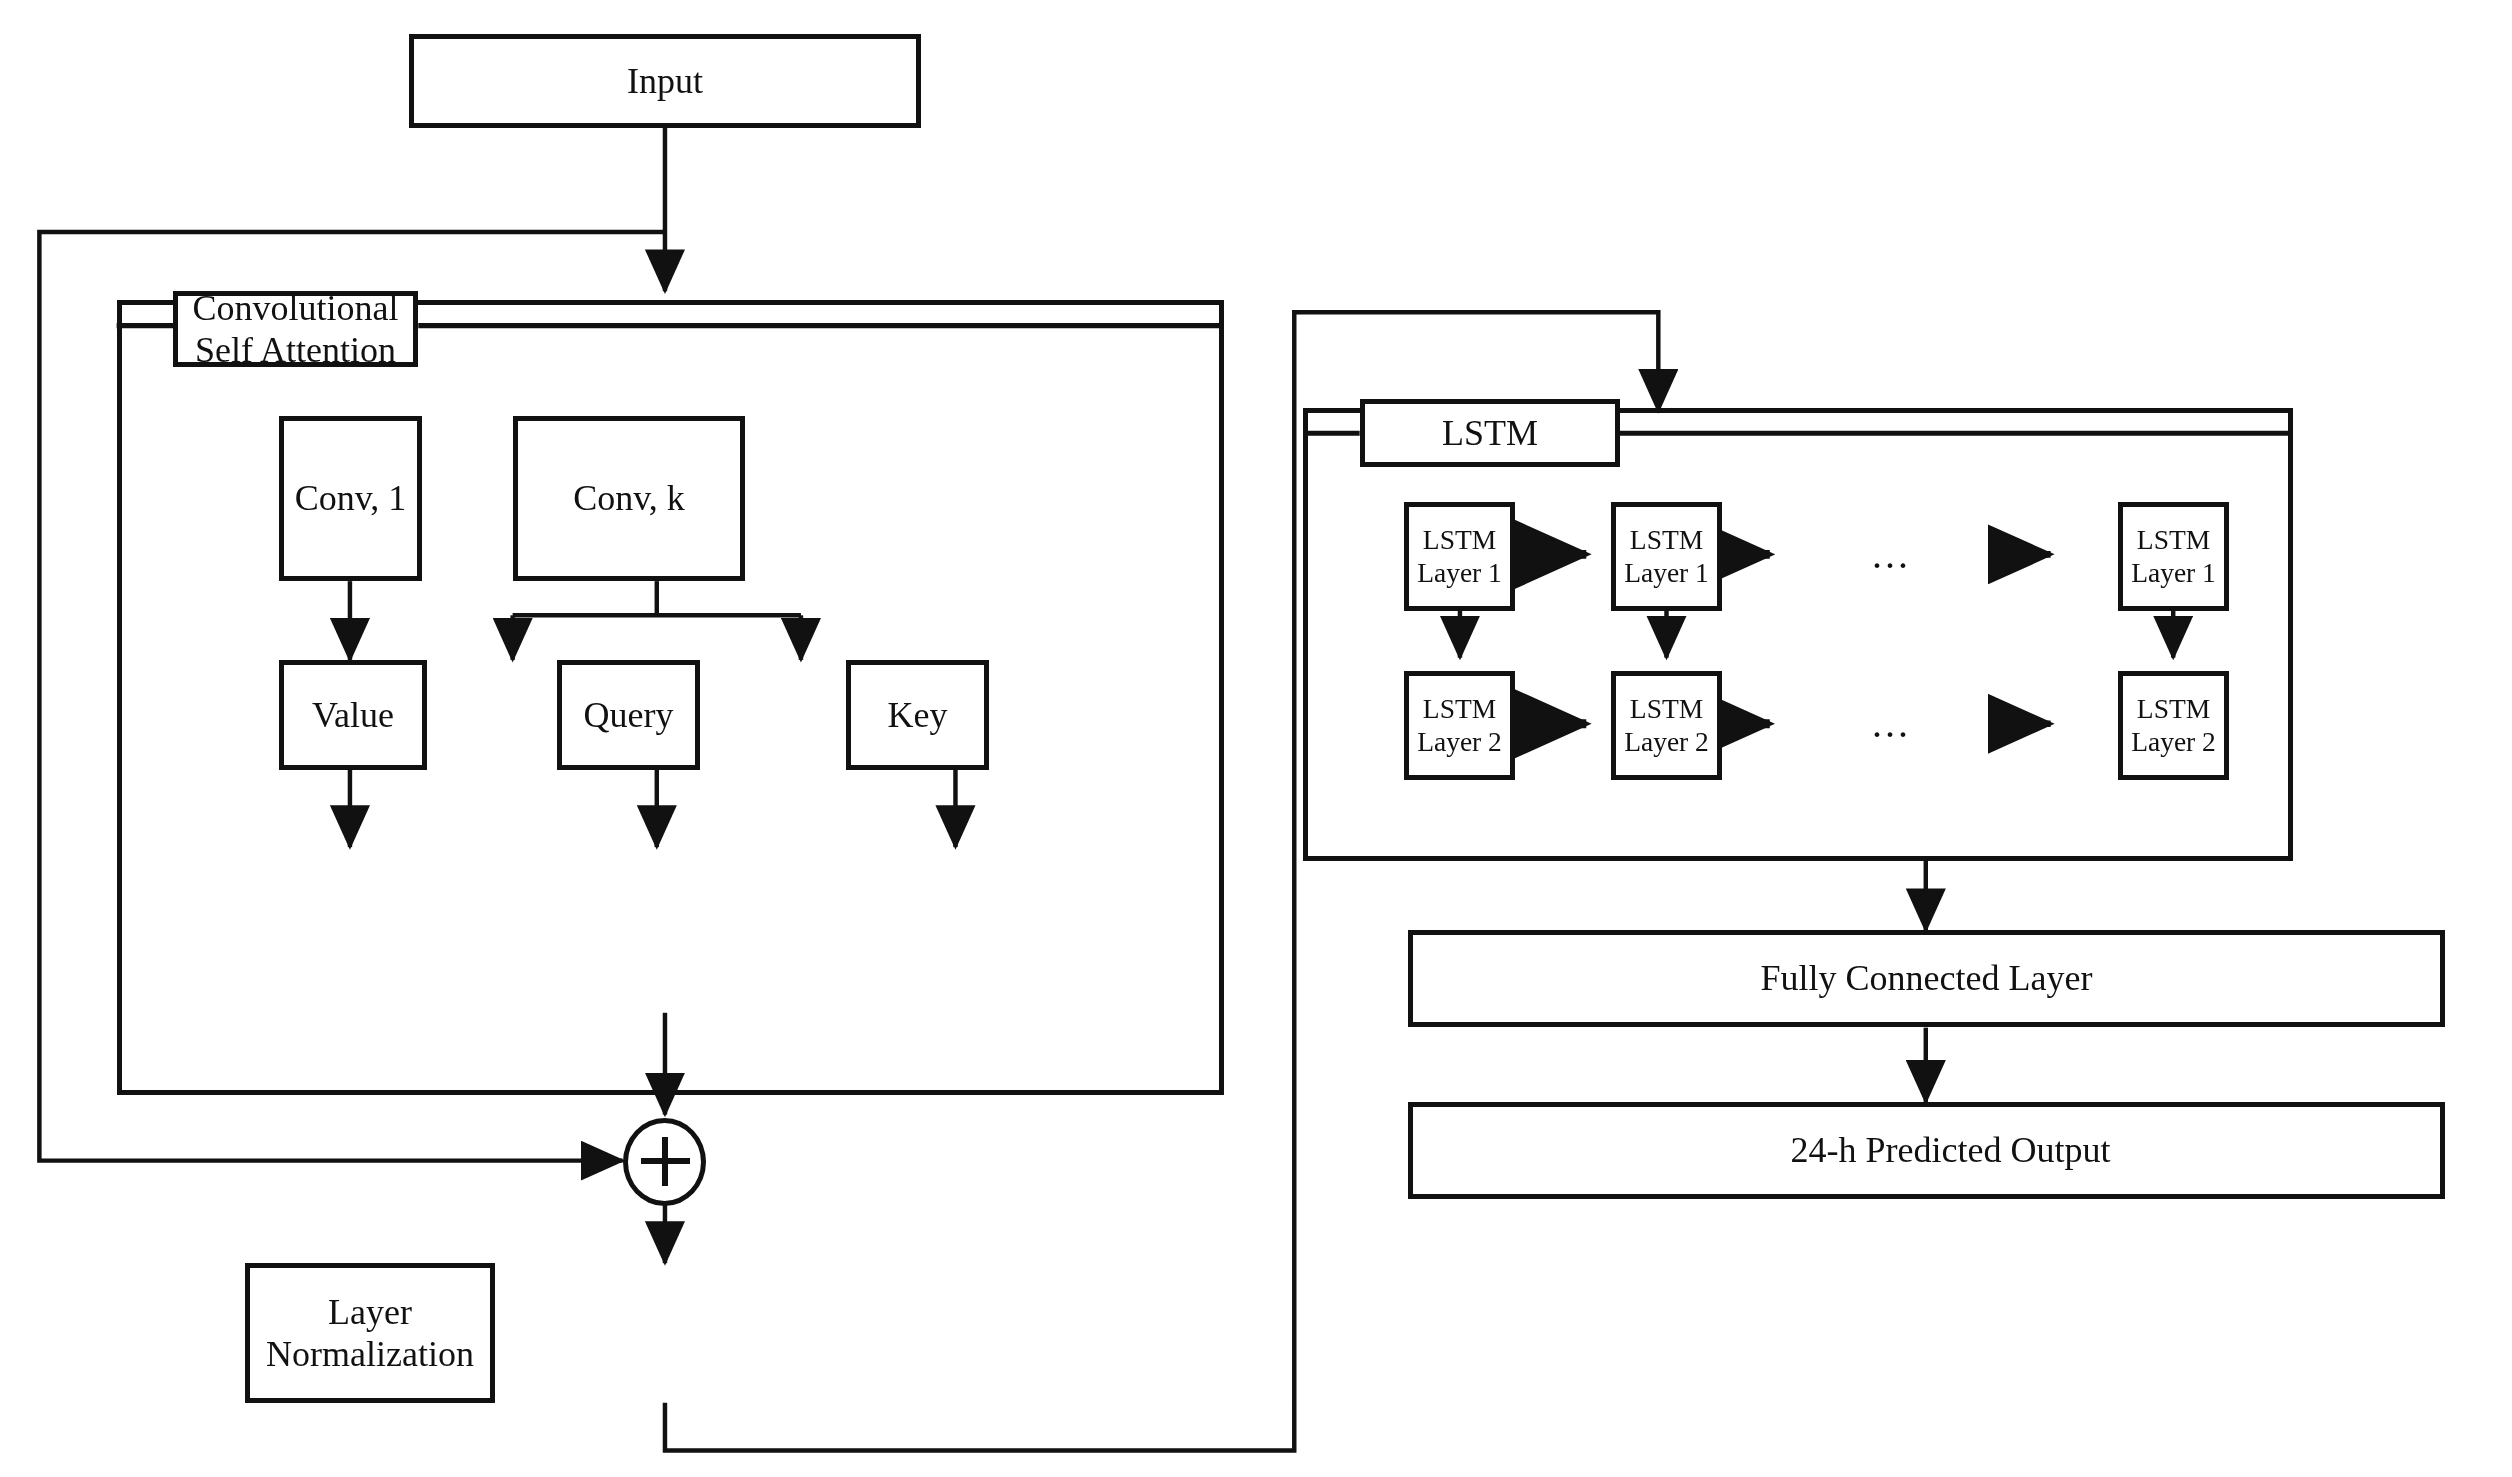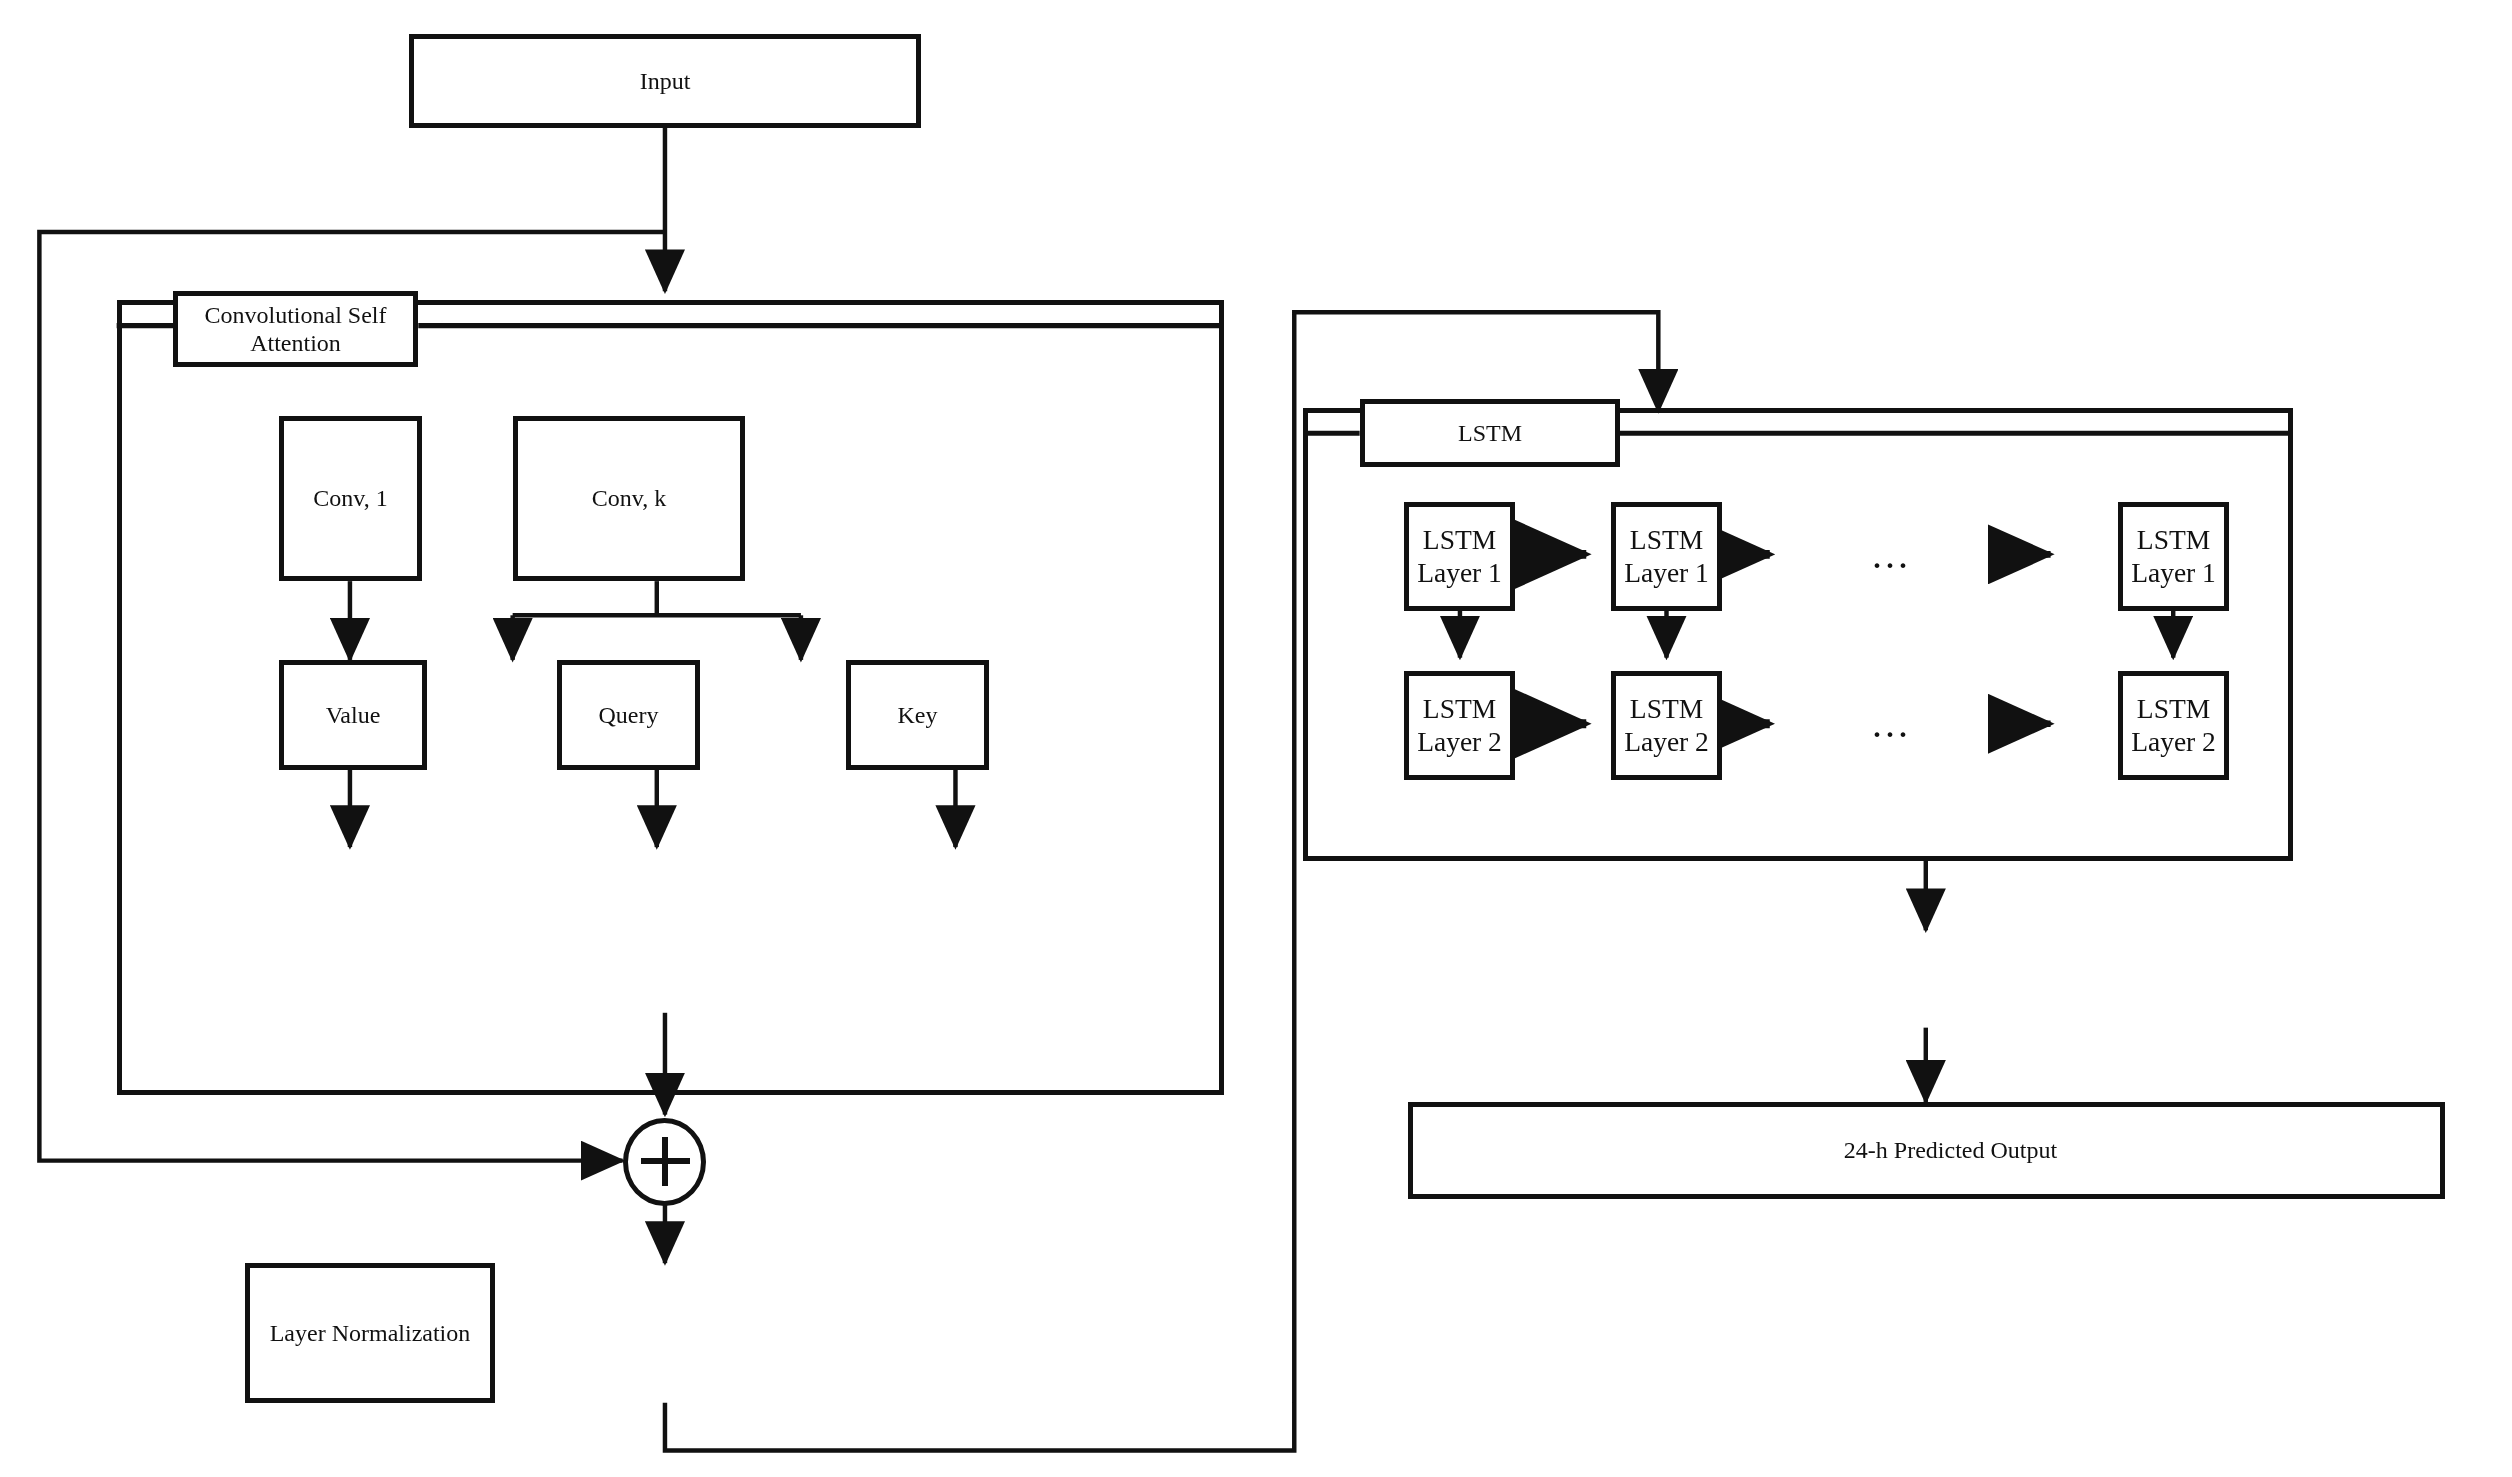--- a/index.html
+++ b/index.html
@@ -43,7 +43,7 @@
     border: 5.2px solid #111111;
     z-index: 1;
   }
-  .lbl-lg { font-size: 24px; }
+  .lbl-lg { font-size: 36px; }
   .lbl-sm { font-size: 27.5px; }
   .ellipsis {
     position: absolute;

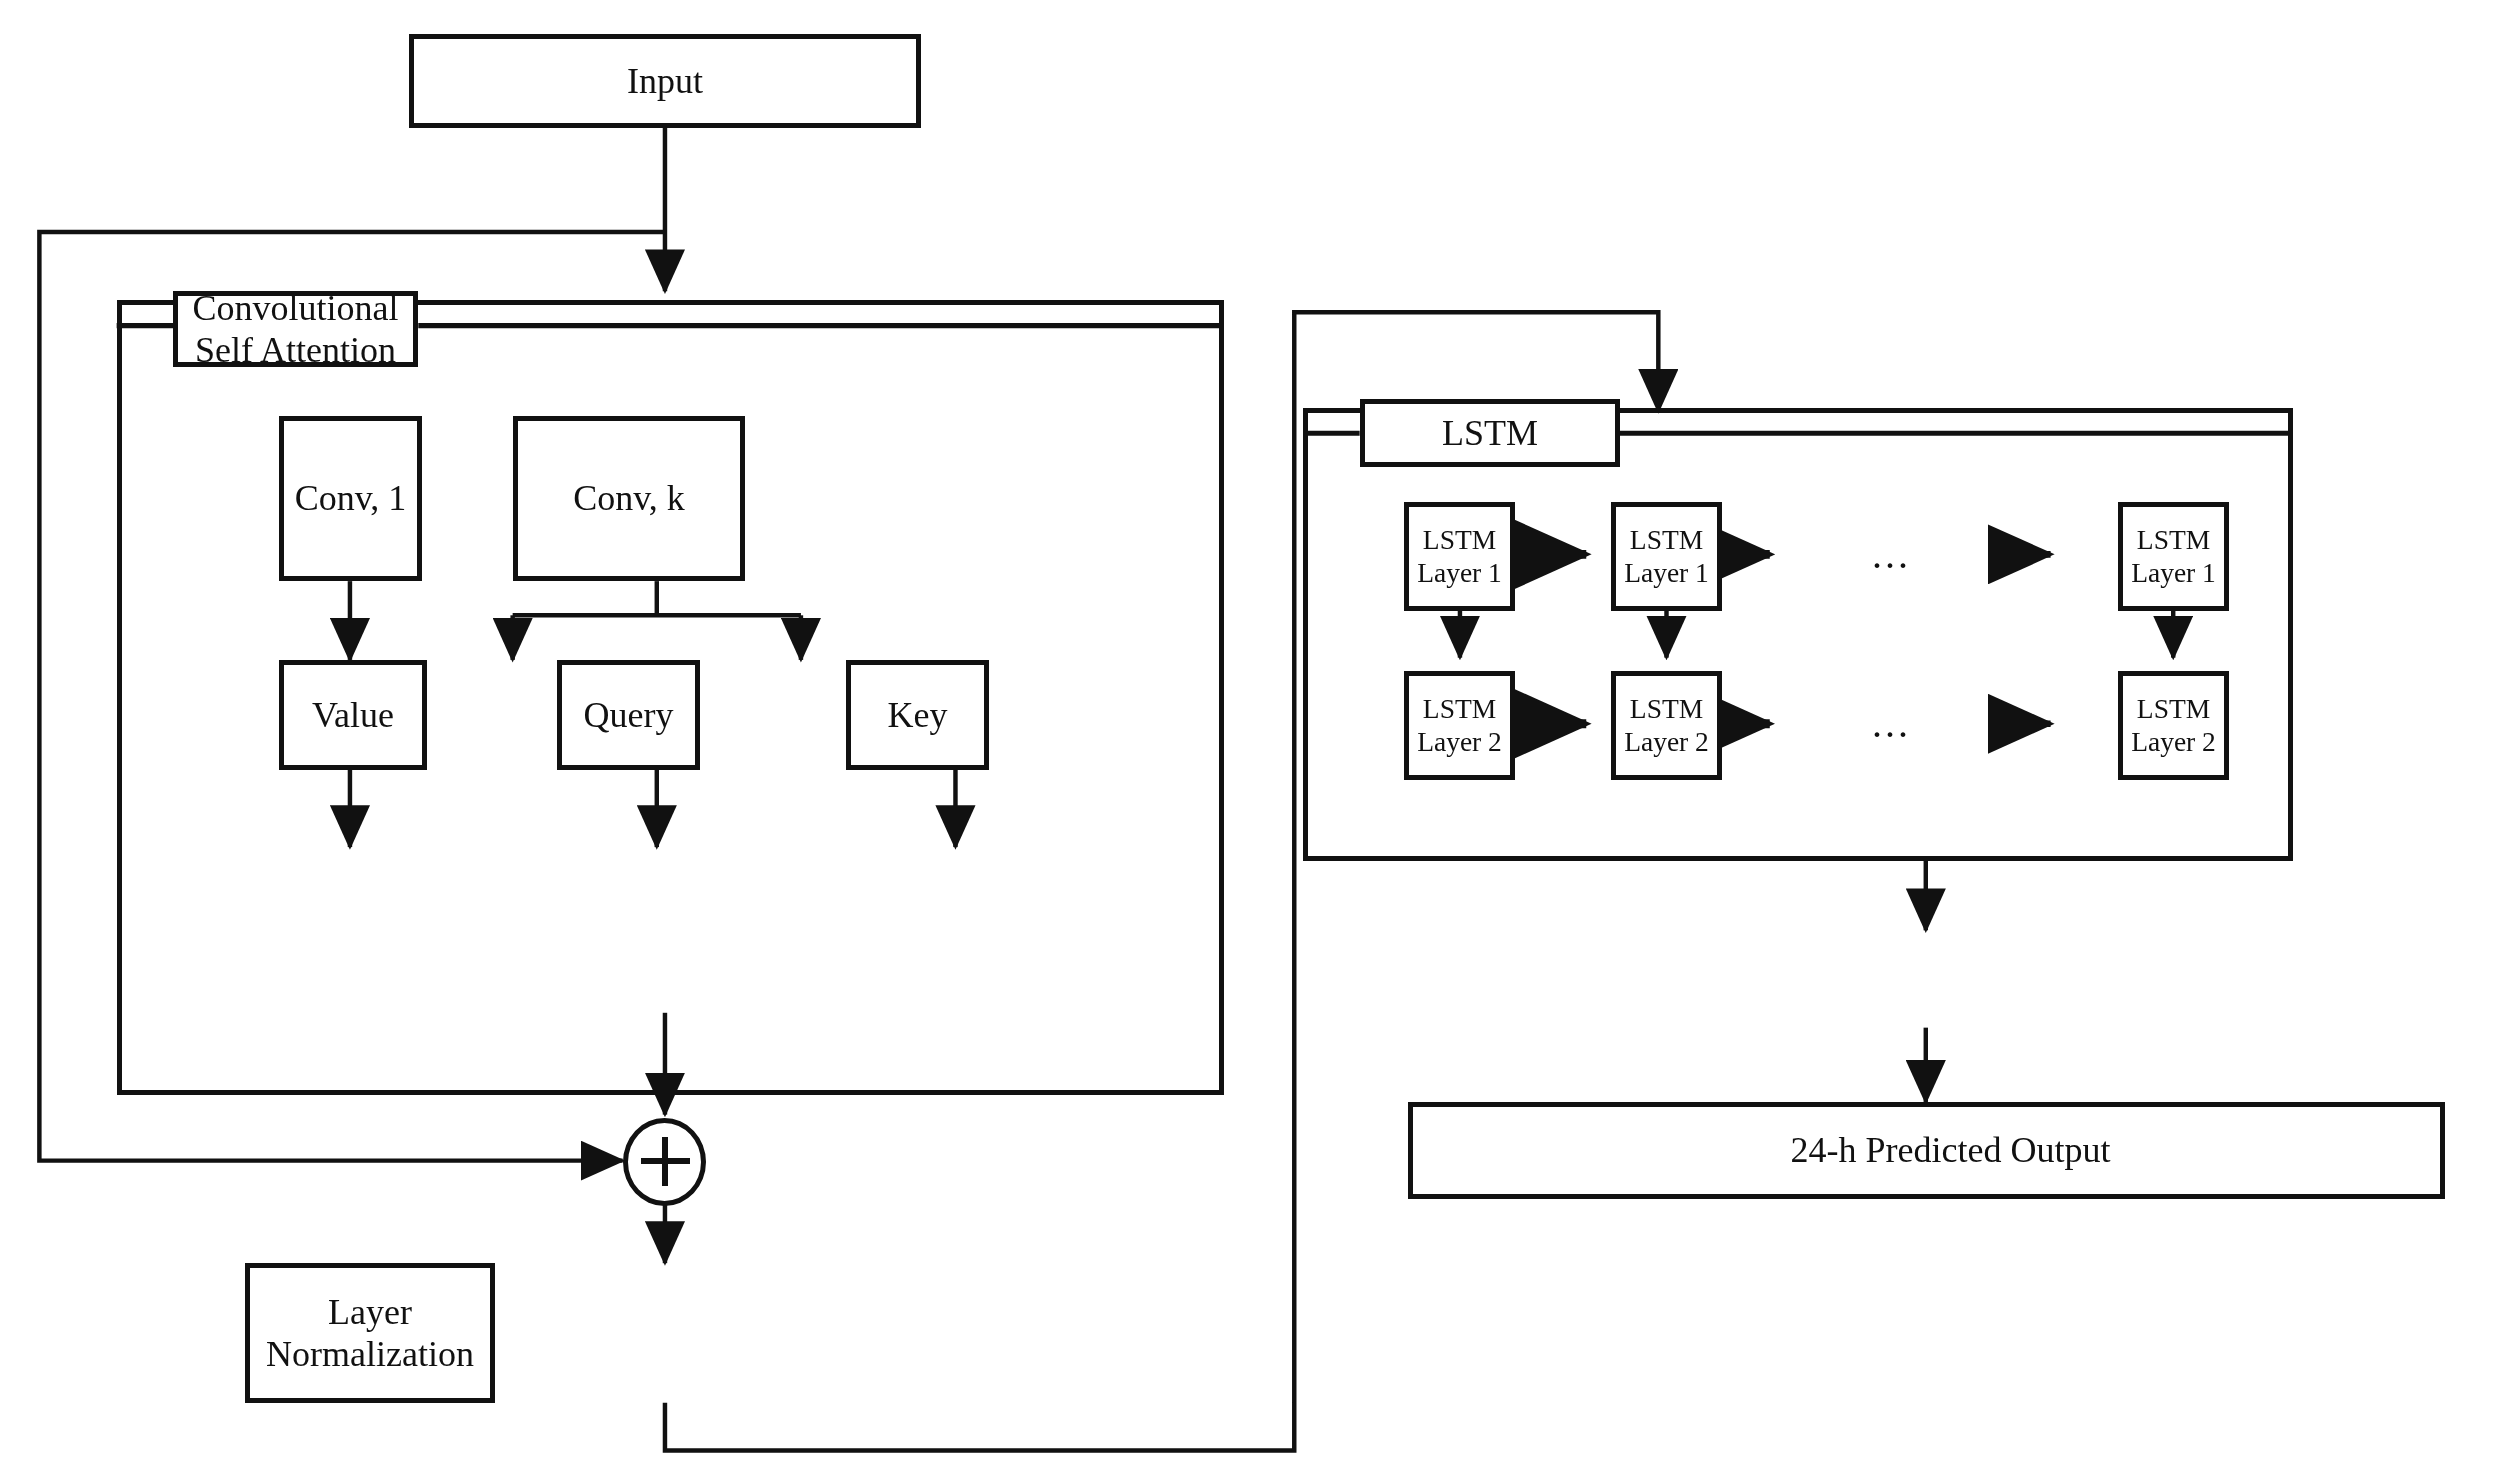--- a/index.html
+++ b/index.html
@@ -210,6 +210,9 @@
     <span>...</span>
   </div>
 
+  <div class="node lbl-lg" style="left:1408px; top:930px; width:1037px; height:97px;">
+    <span>Fully Connected Layer</span>
+  </div>
 
   <div class="node lbl-lg" style="left:1408px; top:1102px; width:1037px; height:97px;padding-left:48px;">
     <span>24-h Predicted Output</span>

